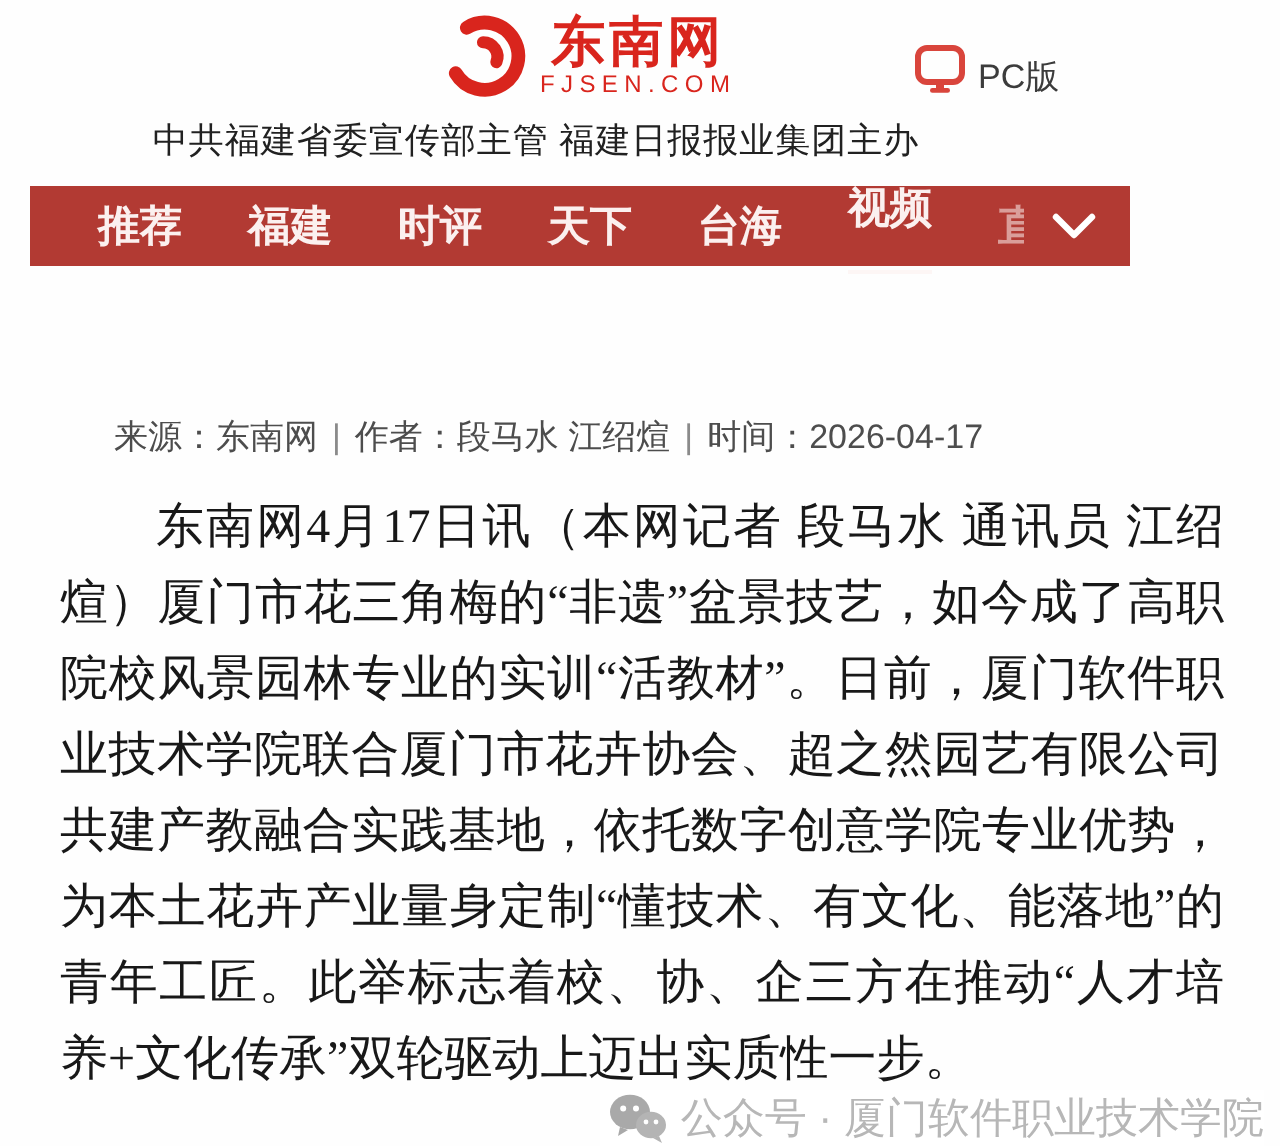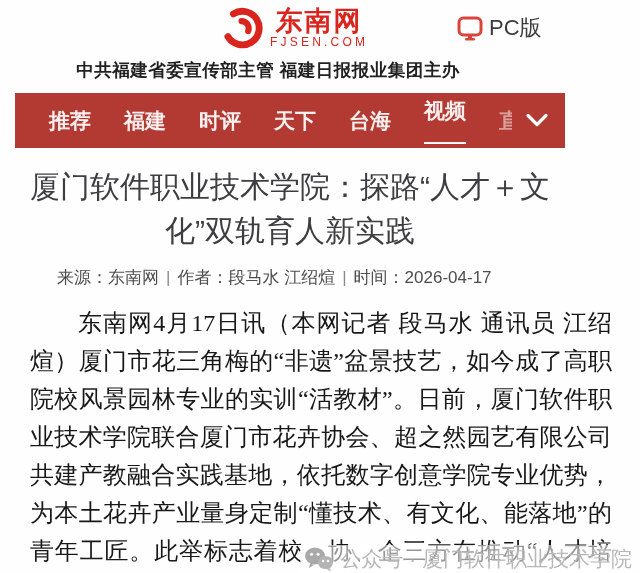--- a/index.html
+++ b/index.html
@@ -30,7 +30,7 @@
     position: absolute; left: 455px; top: 13px;
     display: flex; align-items: center; gap: 4px; cursor: pointer;
   }
-  .pc-label { color: #3c3c3c; font-size: 22px; line-height: 30px; }
+  .pc-label { color: #3c3c3c; font-size: 17px; line-height: 30px; margin-top: 11px; }
 
   
   .tagline {

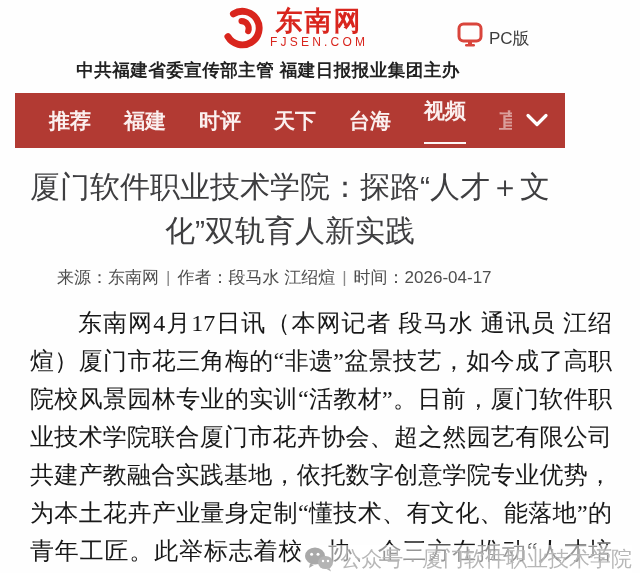--- a/index.html
+++ b/index.html
@@ -35,7 +35,7 @@
   
   .tagline {
     width: 536px; text-align: center;
-    font-size: 17.5px; font-weight: 700; color: #212121;
+    font-size: 17.5px; font-weight: 400; color: #212121;
     letter-spacing: .5px; padding-top: 4px;
   }
 

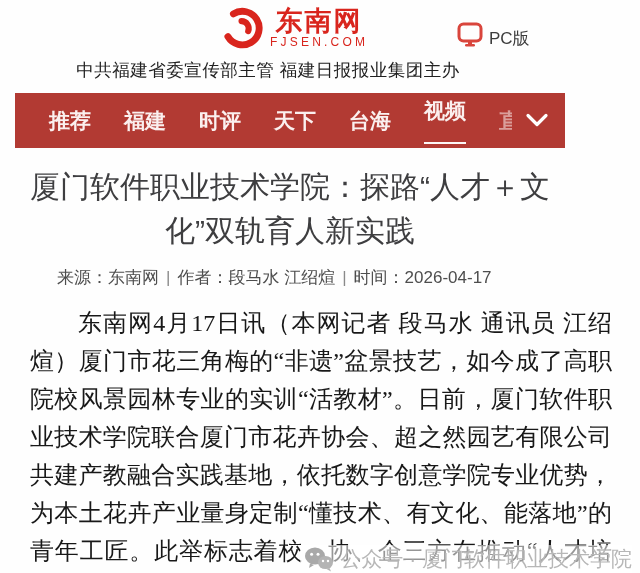--- a/index.html
+++ b/index.html
@@ -41,7 +41,7 @@
 
   
   .nav-bar {
-    margin: 11px 0 0 15px; width: 550px; height: 55px;
+    margin: 11px 0 0 15px; width: 550px; height: 40px;
     background: #b23a33;
     display: flex; align-items: center;
     padding-left: 34px; box-sizing: border-box;

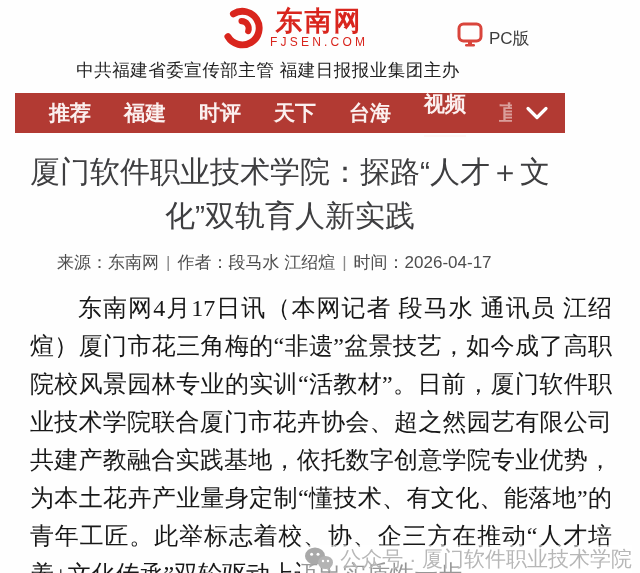--- a/index.html
+++ b/index.html
@@ -129,7 +129,7 @@
 </div>
 
 <h1 class="article-title" style="margin-top:17px;">
-  <span>厦门软件职业技术学院：探路“人才＋文</span><br>
+  <br>
   <span>化”双轨育人新实践</span>
 </h1>
 

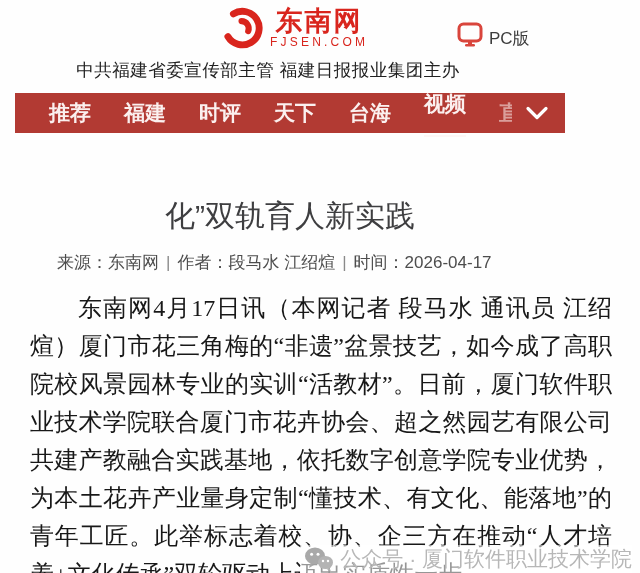--- a/index.html
+++ b/index.html
@@ -130,7 +130,6 @@
 
 <h1 class="article-title" style="margin-top:17px;">
   <br>
-  <span>化”双轨育人新实践</span>
 </h1>
 
 <div class="article-meta">

